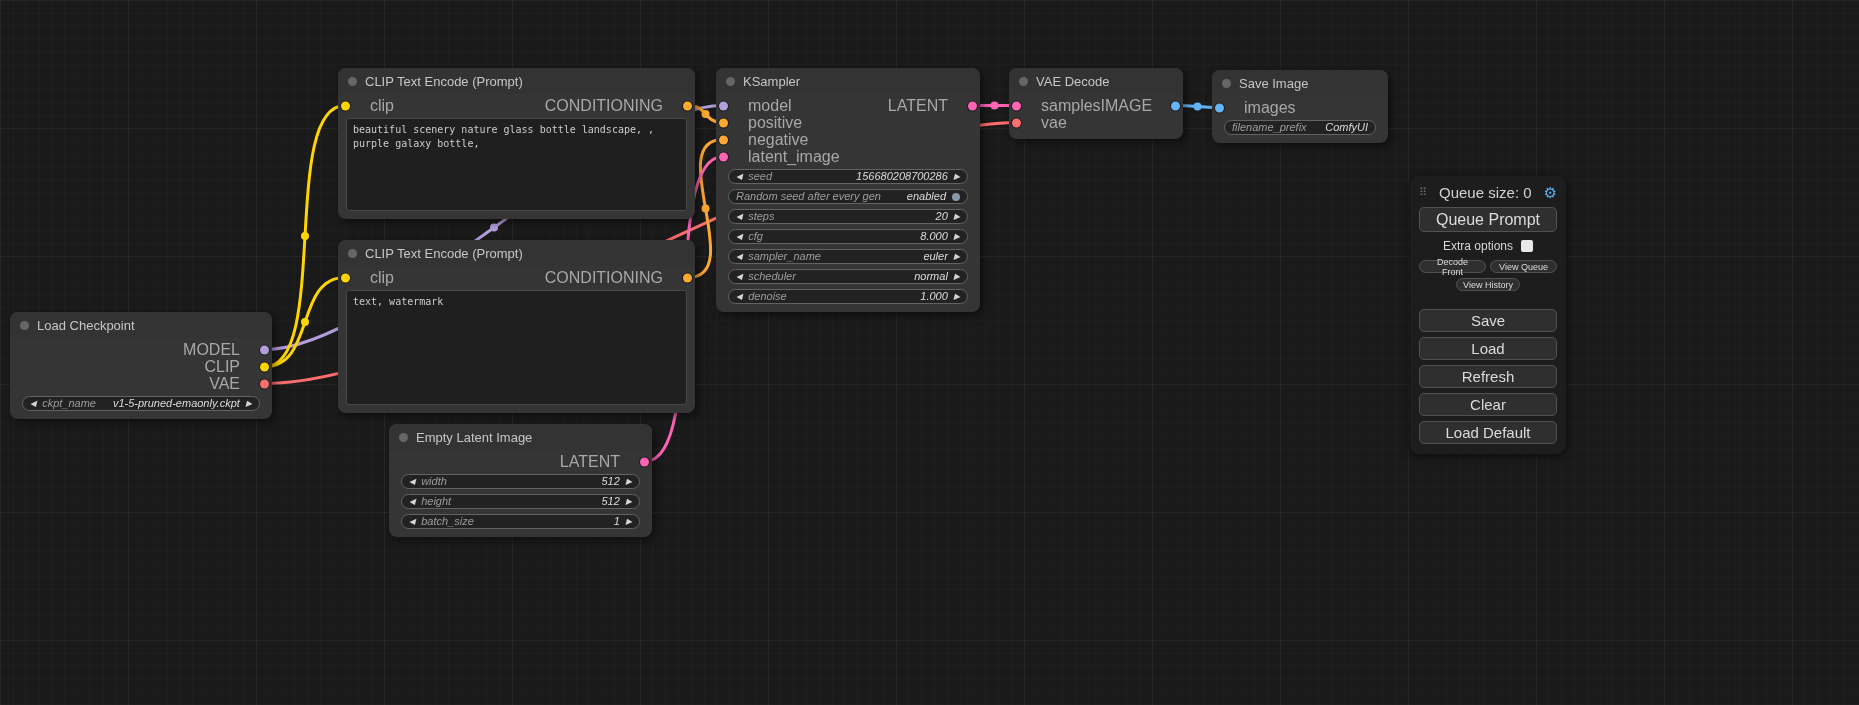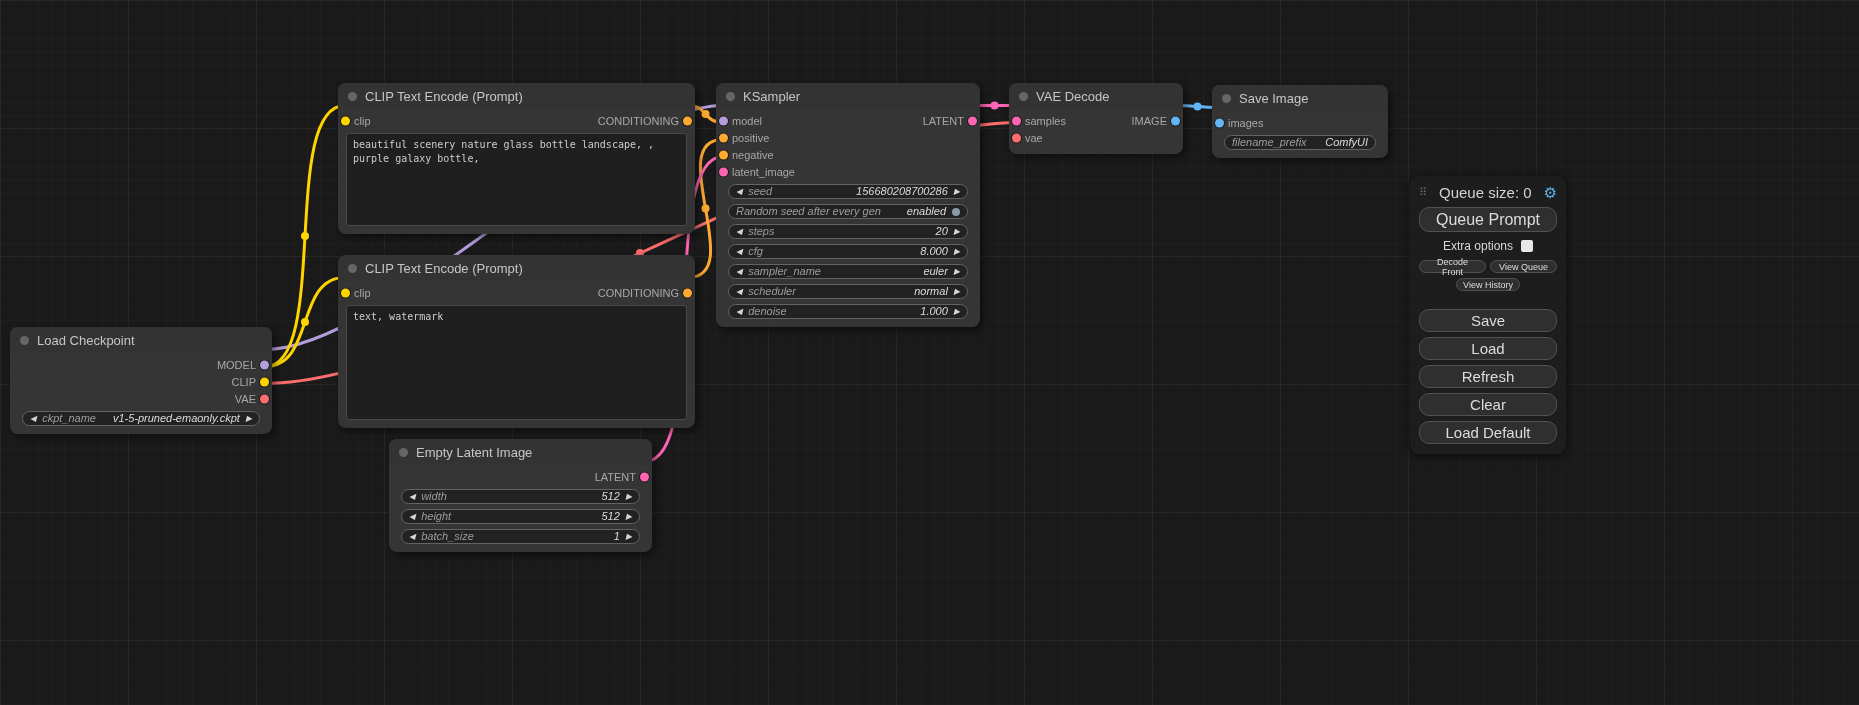--- a/index.html
+++ b/index.html
@@ -41,7 +41,6 @@
     position:absolute; z-index:2;
     background:#353535; border-radius:8px;
     box-shadow:3px 3px 9px rgba(0,0,0,0.5);
-    margin-top:15px;
   }
   .titlebar {
     height:26px; background:#333333; border-radius:8px 8px 0 0;

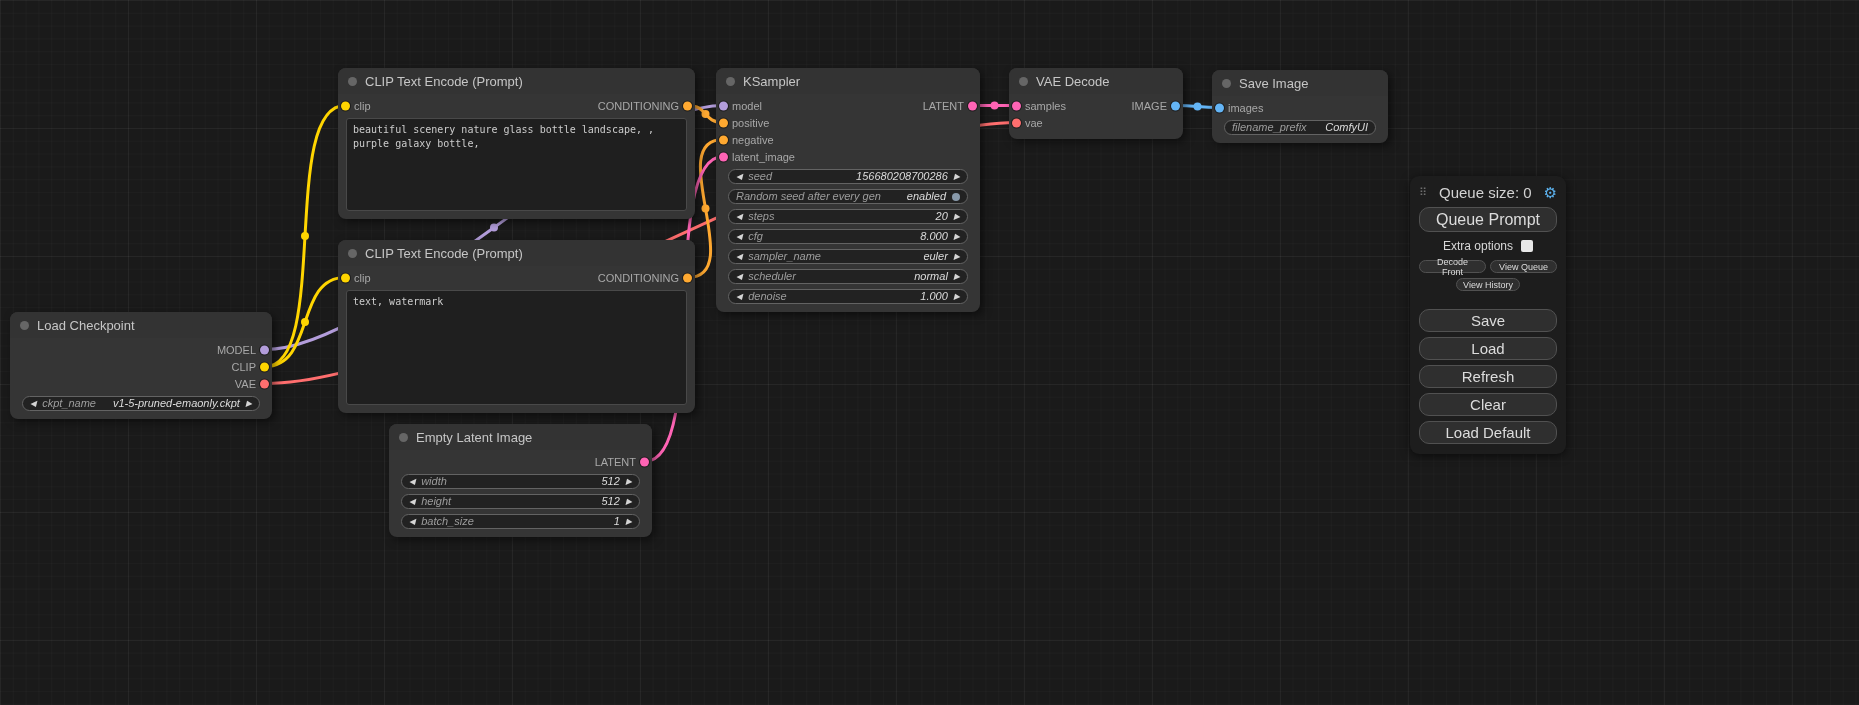--- a/index.html
+++ b/index.html
@@ -51,7 +51,7 @@
   .rows { padding-top:3px; }
   .row {
     position:relative; height:17px; display:flex; align-items:center;
-    font-size:11px; color:#a8a8a8; padding:0 16px; white-space:nowrap;
+    font-size:16px; color:#a8a8a8; padding:0 32px; white-space:nowrap;
   }
   .in-label  { margin-right:auto; }
   .out-label { margin-left:auto; }

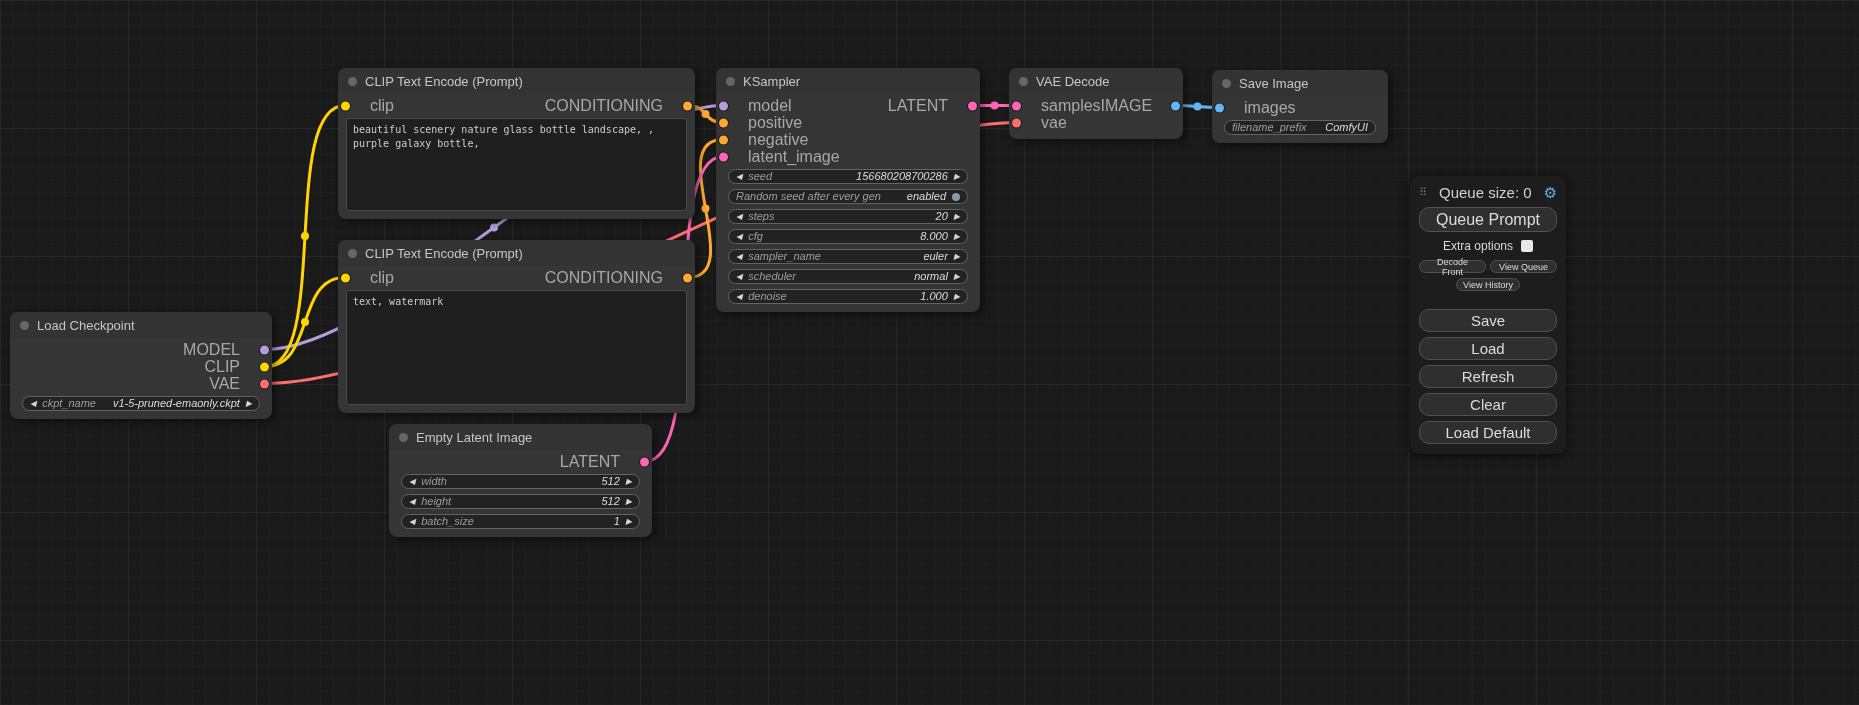--- a/index.html
+++ b/index.html
@@ -100,7 +100,7 @@
   .queue-size { flex:1; text-align:center; color:#d2d2d2; font-size:15px; }
   .gear { color:#5cb2ee; font-size:15px; line-height:1; cursor:pointer; }
   .mbtn {
-    width:100%; background:#2f2f2f; border:1px solid #515151; border-radius:10px;
+    width:100%; background:#2f2f2f; border:1px solid #515151; border-radius:5px;
     color:#dcdcdc; font-family:"Liberation Sans", sans-serif; cursor:pointer;
     display:flex; align-items:center; justify-content:center;
   }

